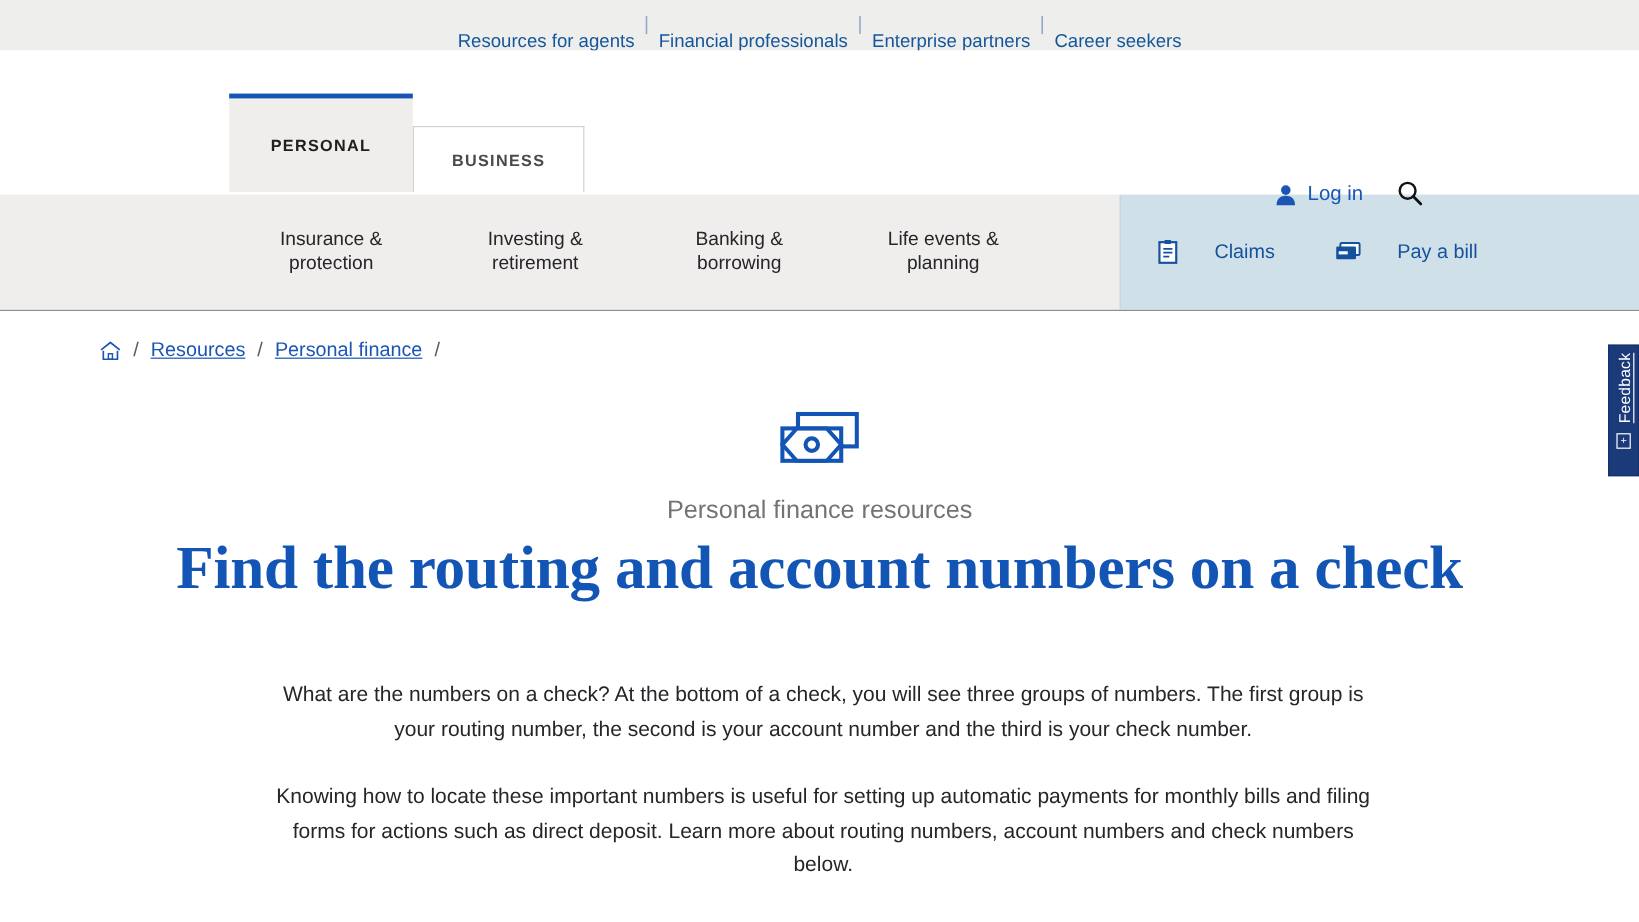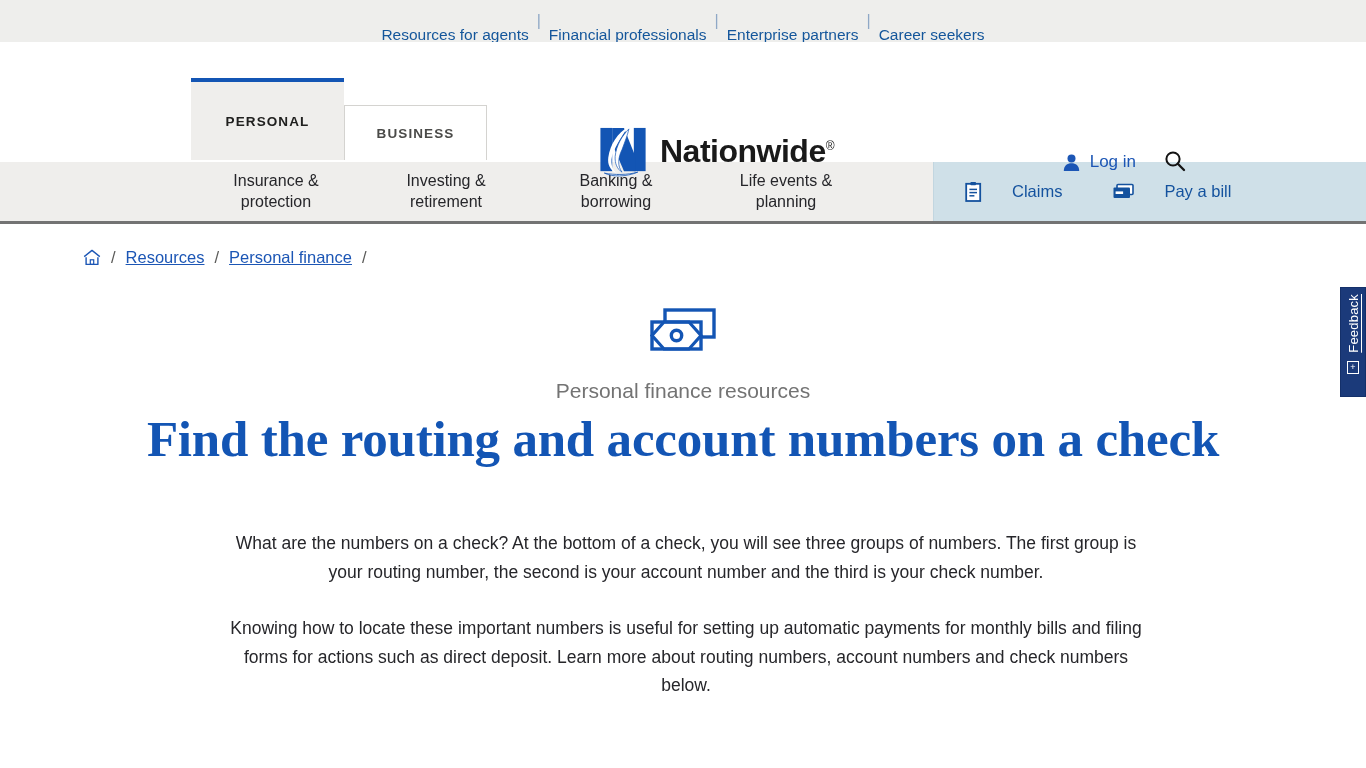--- a/index.html
+++ b/index.html
@@ -293,17 +293,6 @@
     </div>
   </div>
 
-  <a class="logo-wrap">
-    <svg class="logo-mark" viewBox="0 0 52 56">
-      <rect x="2" y="4" width="12" height="44" fill="#1355b4"></rect>
-      <rect x="36" y="4" width="12" height="44" fill="#1355b4"></rect>
-      <polygon points="14,4 26,4 38,34 38,48 26,48 14,20" fill="#1355b4"></polygon>
-      <path d="M30 3 C20 9, 12 20, 10 34 C9 41, 12 47, 18 50 C12 44, 12 35, 16 27 C20 18, 26 9, 30 3 Z" fill="#ffffff"></path>
-      <path d="M31 5 C24 12, 18 22, 17 33 C16.5 40, 19 46, 24 49 C19 43, 20 34, 24 26 C27 18, 30 10, 31 5 Z" fill="#ffffff" stroke="#1355b4" stroke-width="0.7"></path>
-      <path d="M6 50 C14 54, 28 54, 40 49 C30 52, 16 52, 6 50 Z" fill="#ffffff" stroke="#1355b4" stroke-width="0.8"></path>
-    </svg>
-    <span class="logo-text"><span>Nationwide</span><span class="logo-reg">®</span></span>
-  </a>
 
   <div class="header-right">
     <a class="login-link">

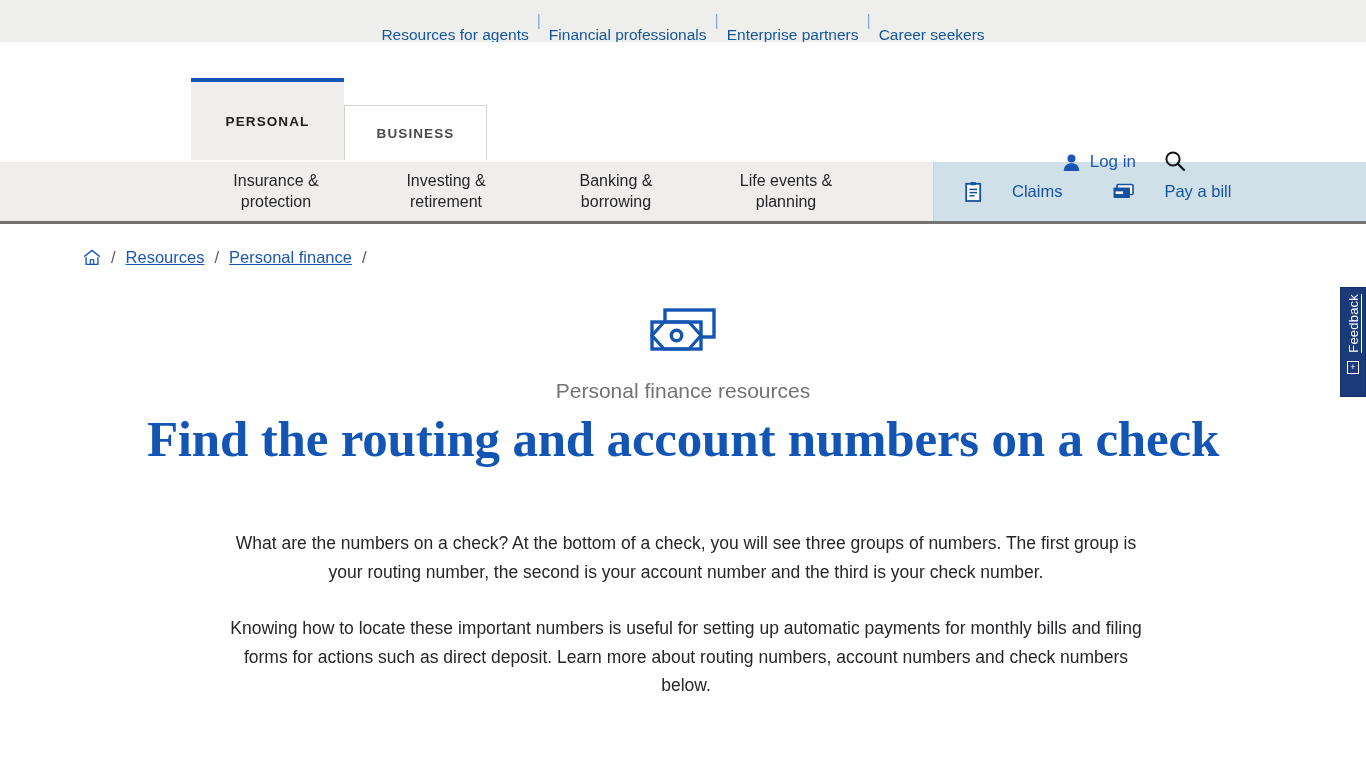--- a/index.html
+++ b/index.html
@@ -141,8 +141,8 @@
   
   .mainnav {
     display: flex;
-    height: 62px;
-    border-bottom: 3px solid #737373;
+    height: 97px;
+    border-bottom: 1px solid #737373;
   }
   .nav-left {
     flex: 0 0 933px;

